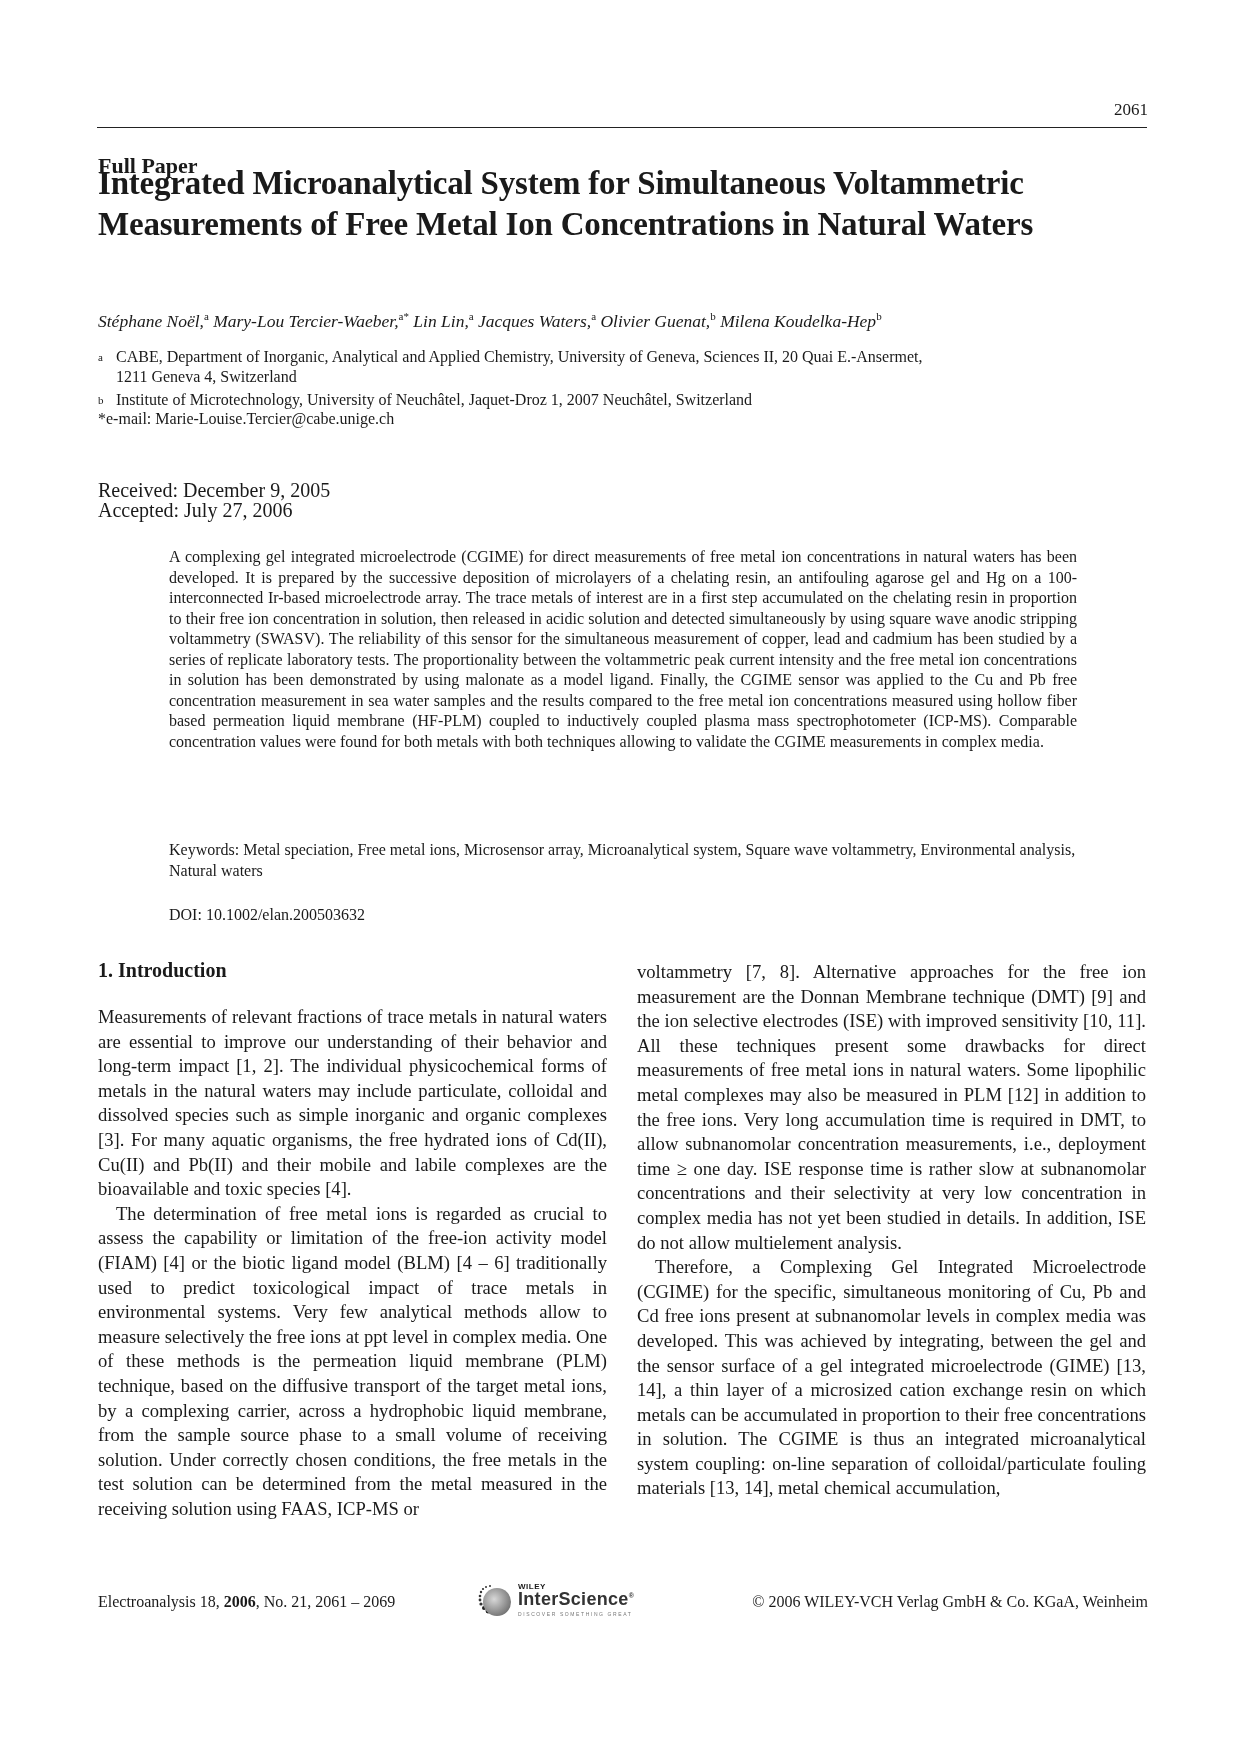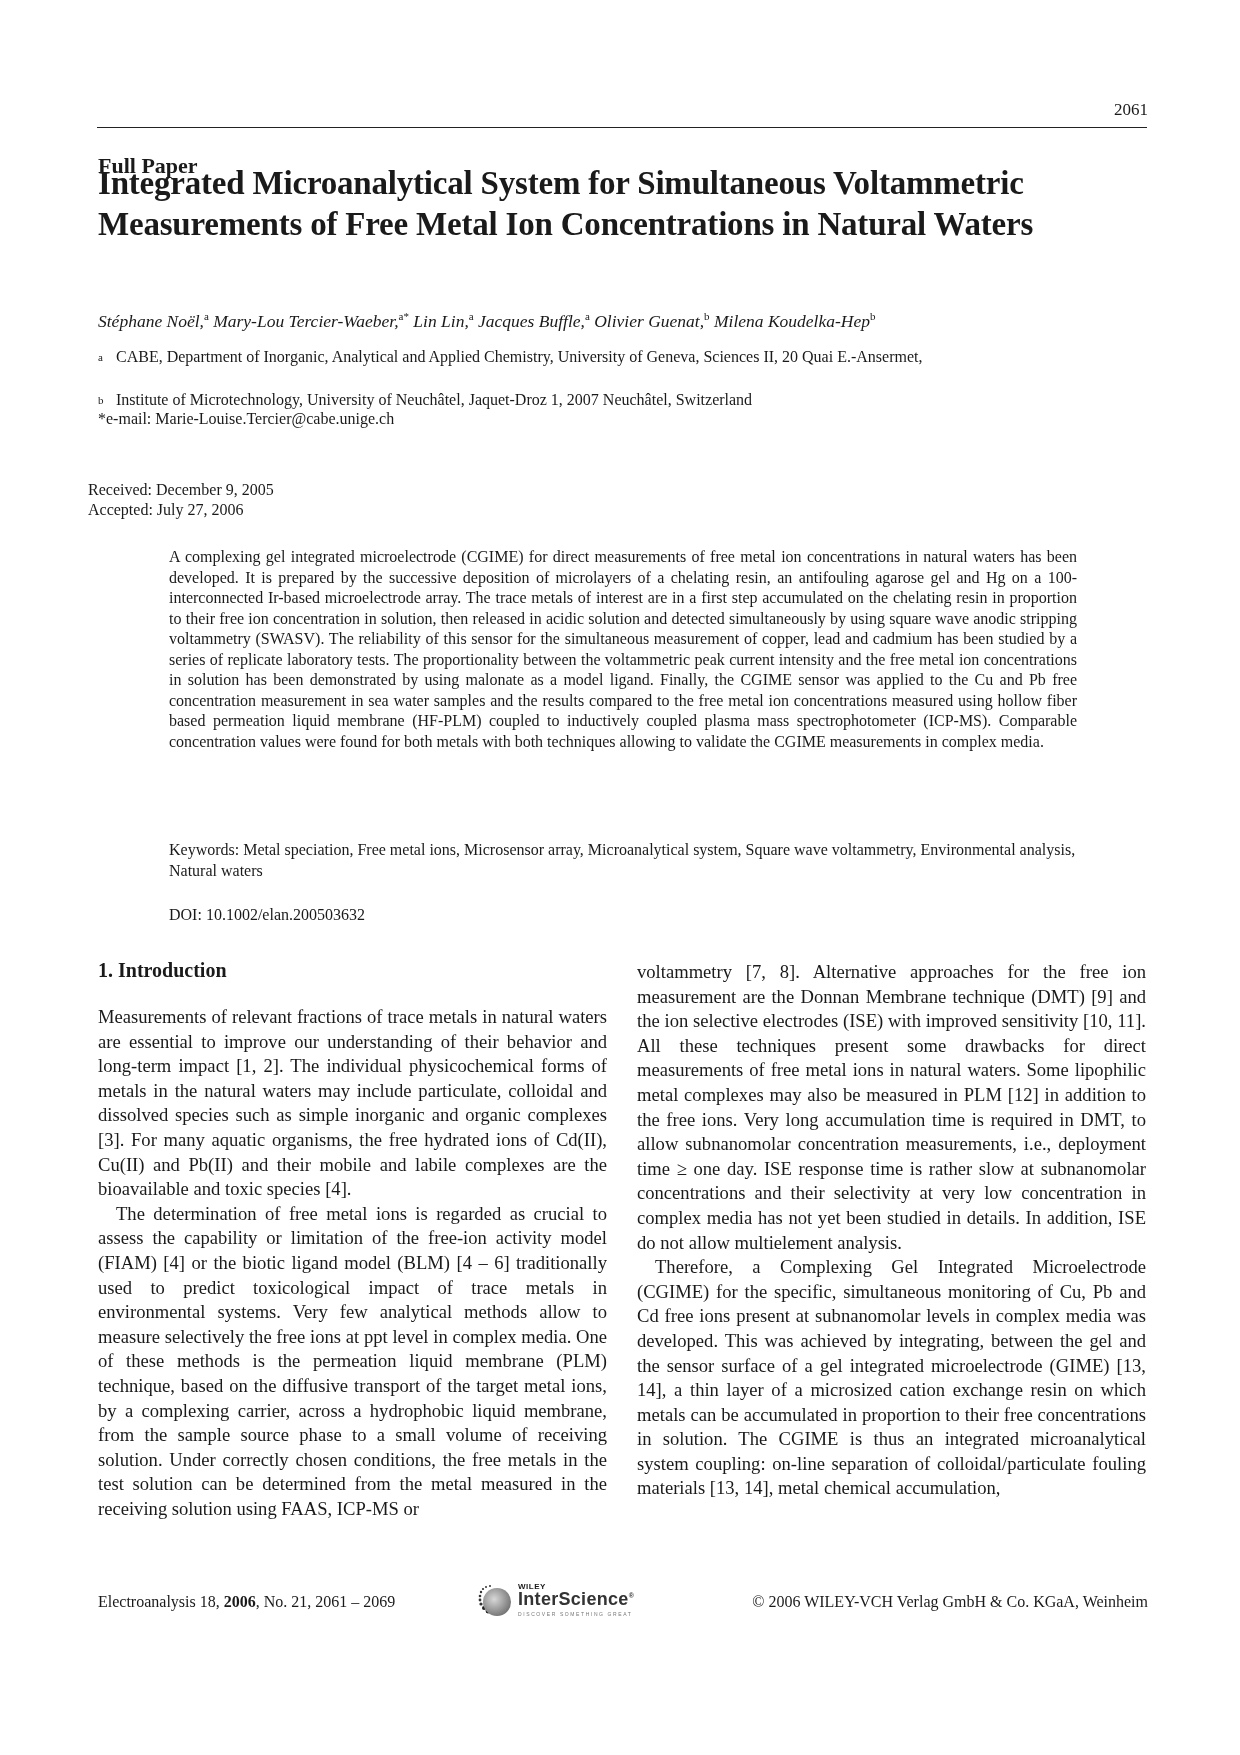--- a/index.html
+++ b/index.html
@@ -53,7 +53,7 @@
   <span><span>Stéphane Noël,</span><sup>a</sup></span>
   <span><span>Mary-Lou Tercier-Waeber,</span><sup>a*</sup></span>
   <span><span>Lin Lin,</span><sup>a</sup></span>
-  <span><span>Jacques Buffle,</span><sup>a</sup></span>
+  <span><span>Jacques Waters,</span><sup>a</sup></span>
   <span><span>Olivier Guenat,</span><sup>b</sup></span>
   <span><span>Milena Koudelka-Hep</span><sup>b</sup></span>
 </div>

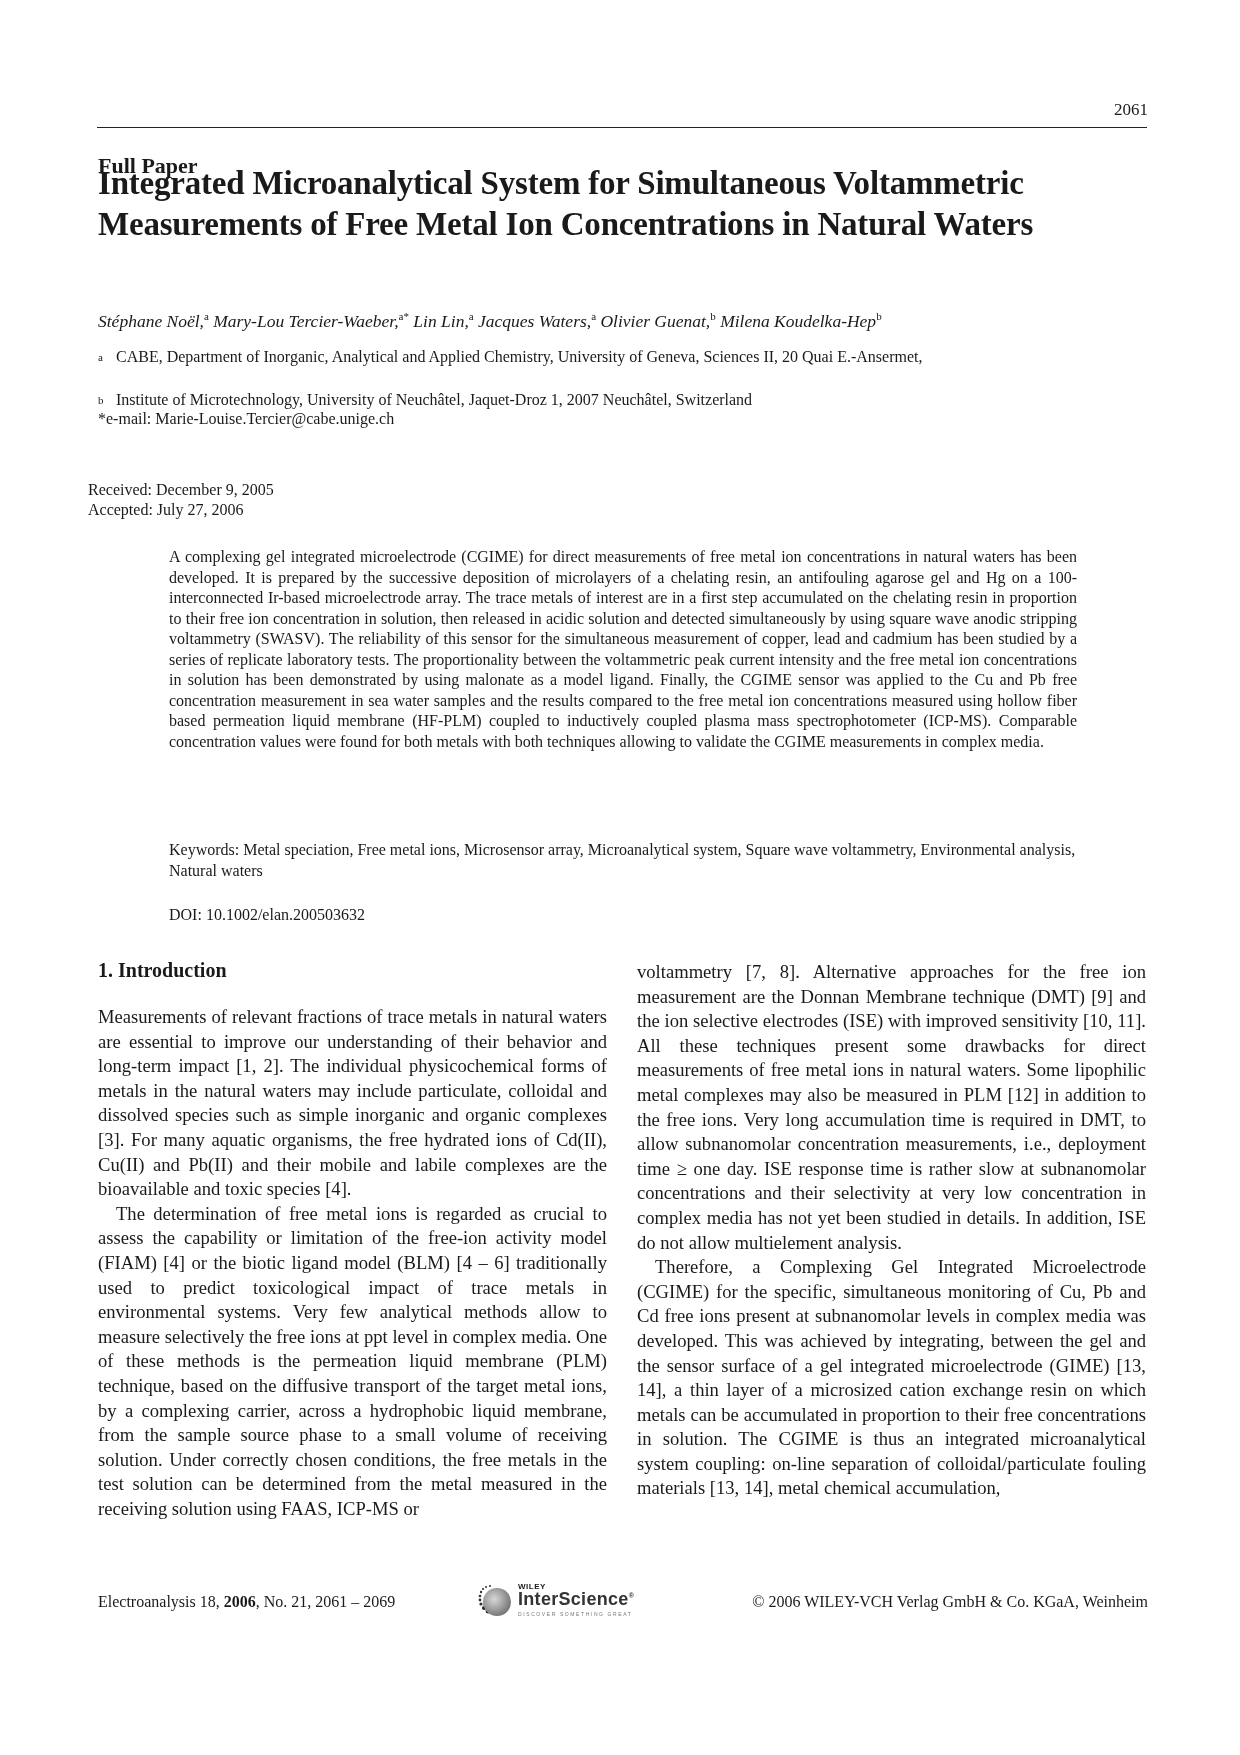--- a/index.html
+++ b/index.html
@@ -60,6 +60,7 @@
 
 <div class="abs affil affil-a">
   <span class="mark">a</span><span>CABE, Department of Inorganic, Analytical and Applied Chemistry, University of Geneva, Sciences II, 20 Quai E.-Ansermet,</span>
+  <div class="cont">1211 Geneva 4, Switzerland</div>
 </div>
 <div class="abs affil affil-b">
   <span class="mark">b</span><span>Institute of Microtechnology, University of Neuchâtel, Jaquet-Droz 1, 2007 Neuchâtel, Switzerland</span>

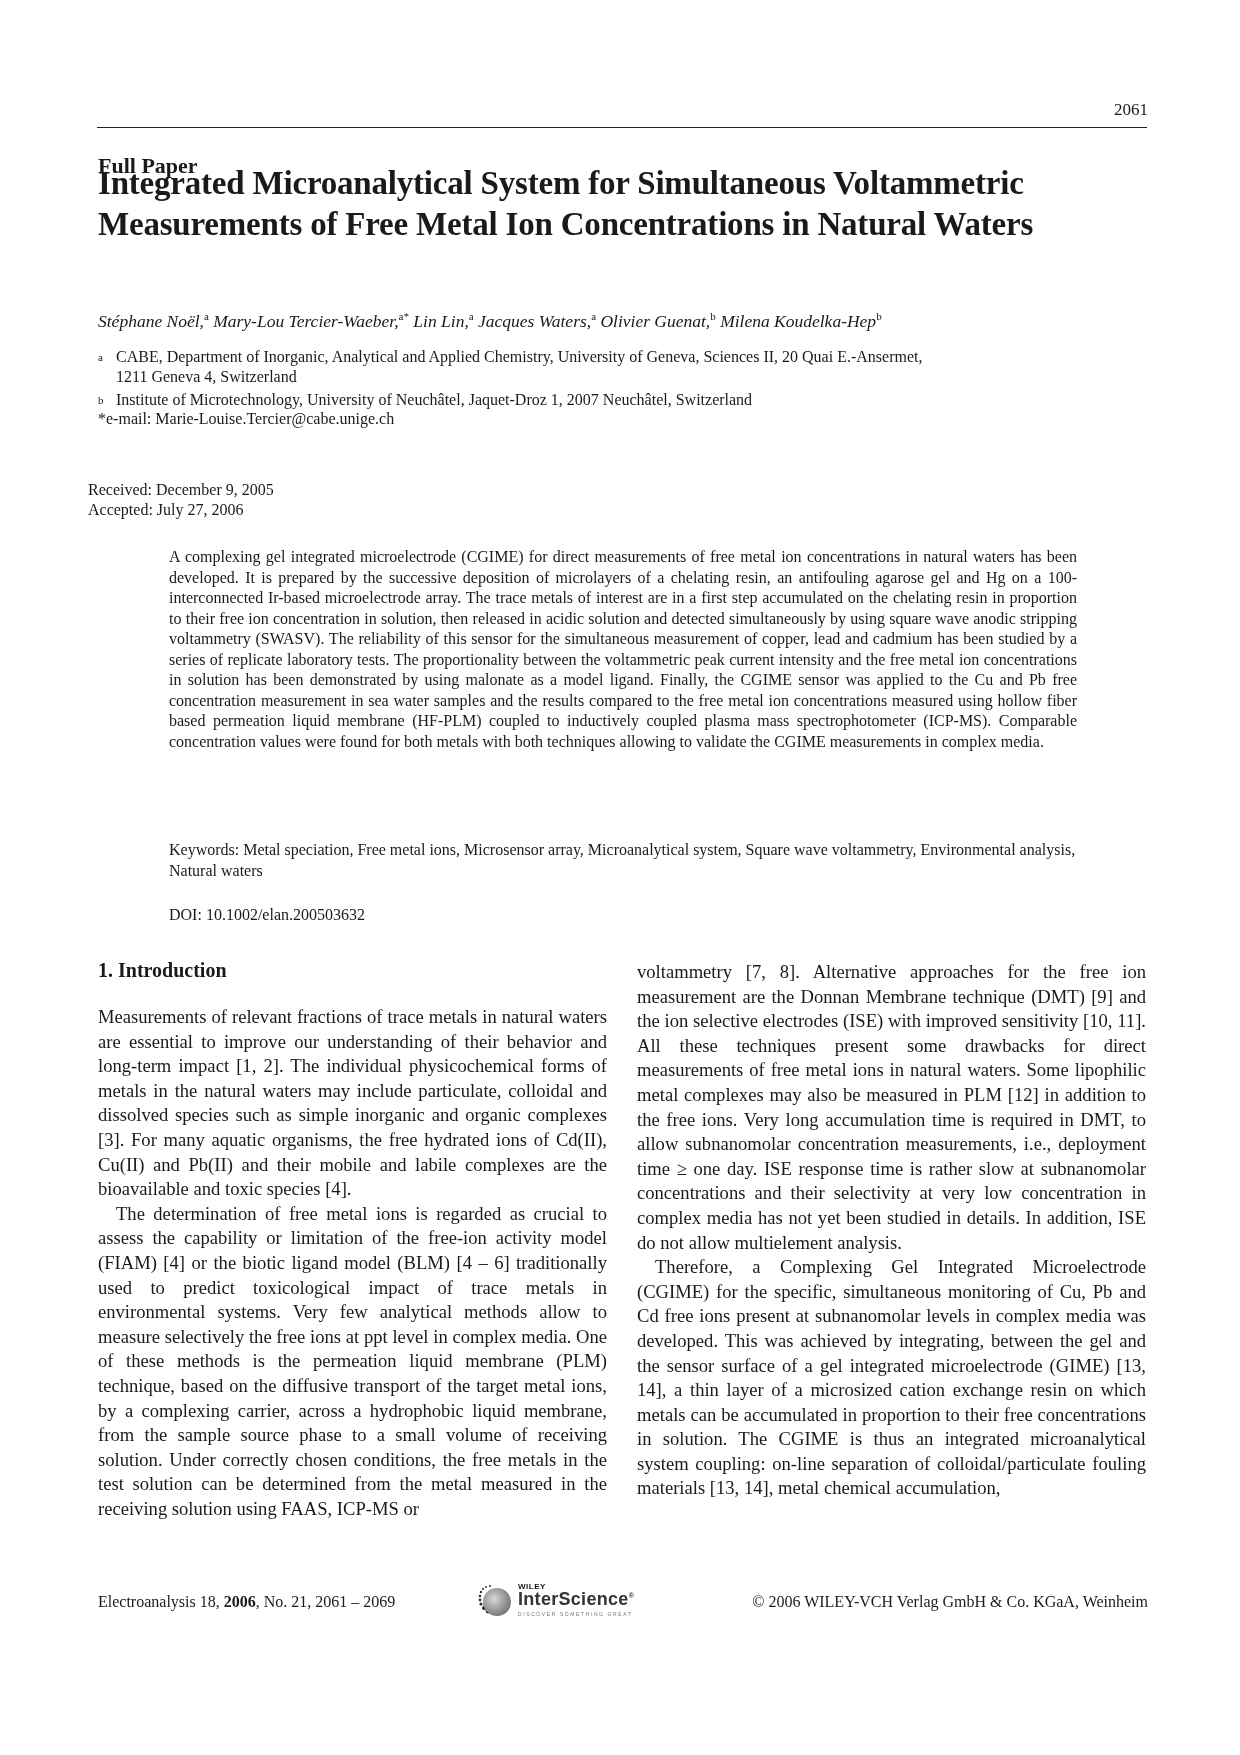--- a/index.html
+++ b/index.html
@@ -17,7 +17,7 @@
   .affil-a .cont { padding-left: 18px; }
   .affil-b { top: 350px; }
   .email { top: 370px; left: 98px; font-size: 16px; }
-  .dates { top: 440px; left: 88px; font-size: 16px; line-height: 20px; }
+  .dates { top: 440px; left: 98px; font-size: 20px; line-height: 20px; }
   .abstract { top: 507px; left: 169px; width: 908px; font-size: 16px; line-height: 20.5px; text-align: justify; }
   .abstract-heading { font-weight: bold; display: block; }
   .keywords { top: 800px; left: 169px; width: 908px; font-size: 16px; line-height: 20.5px; }

